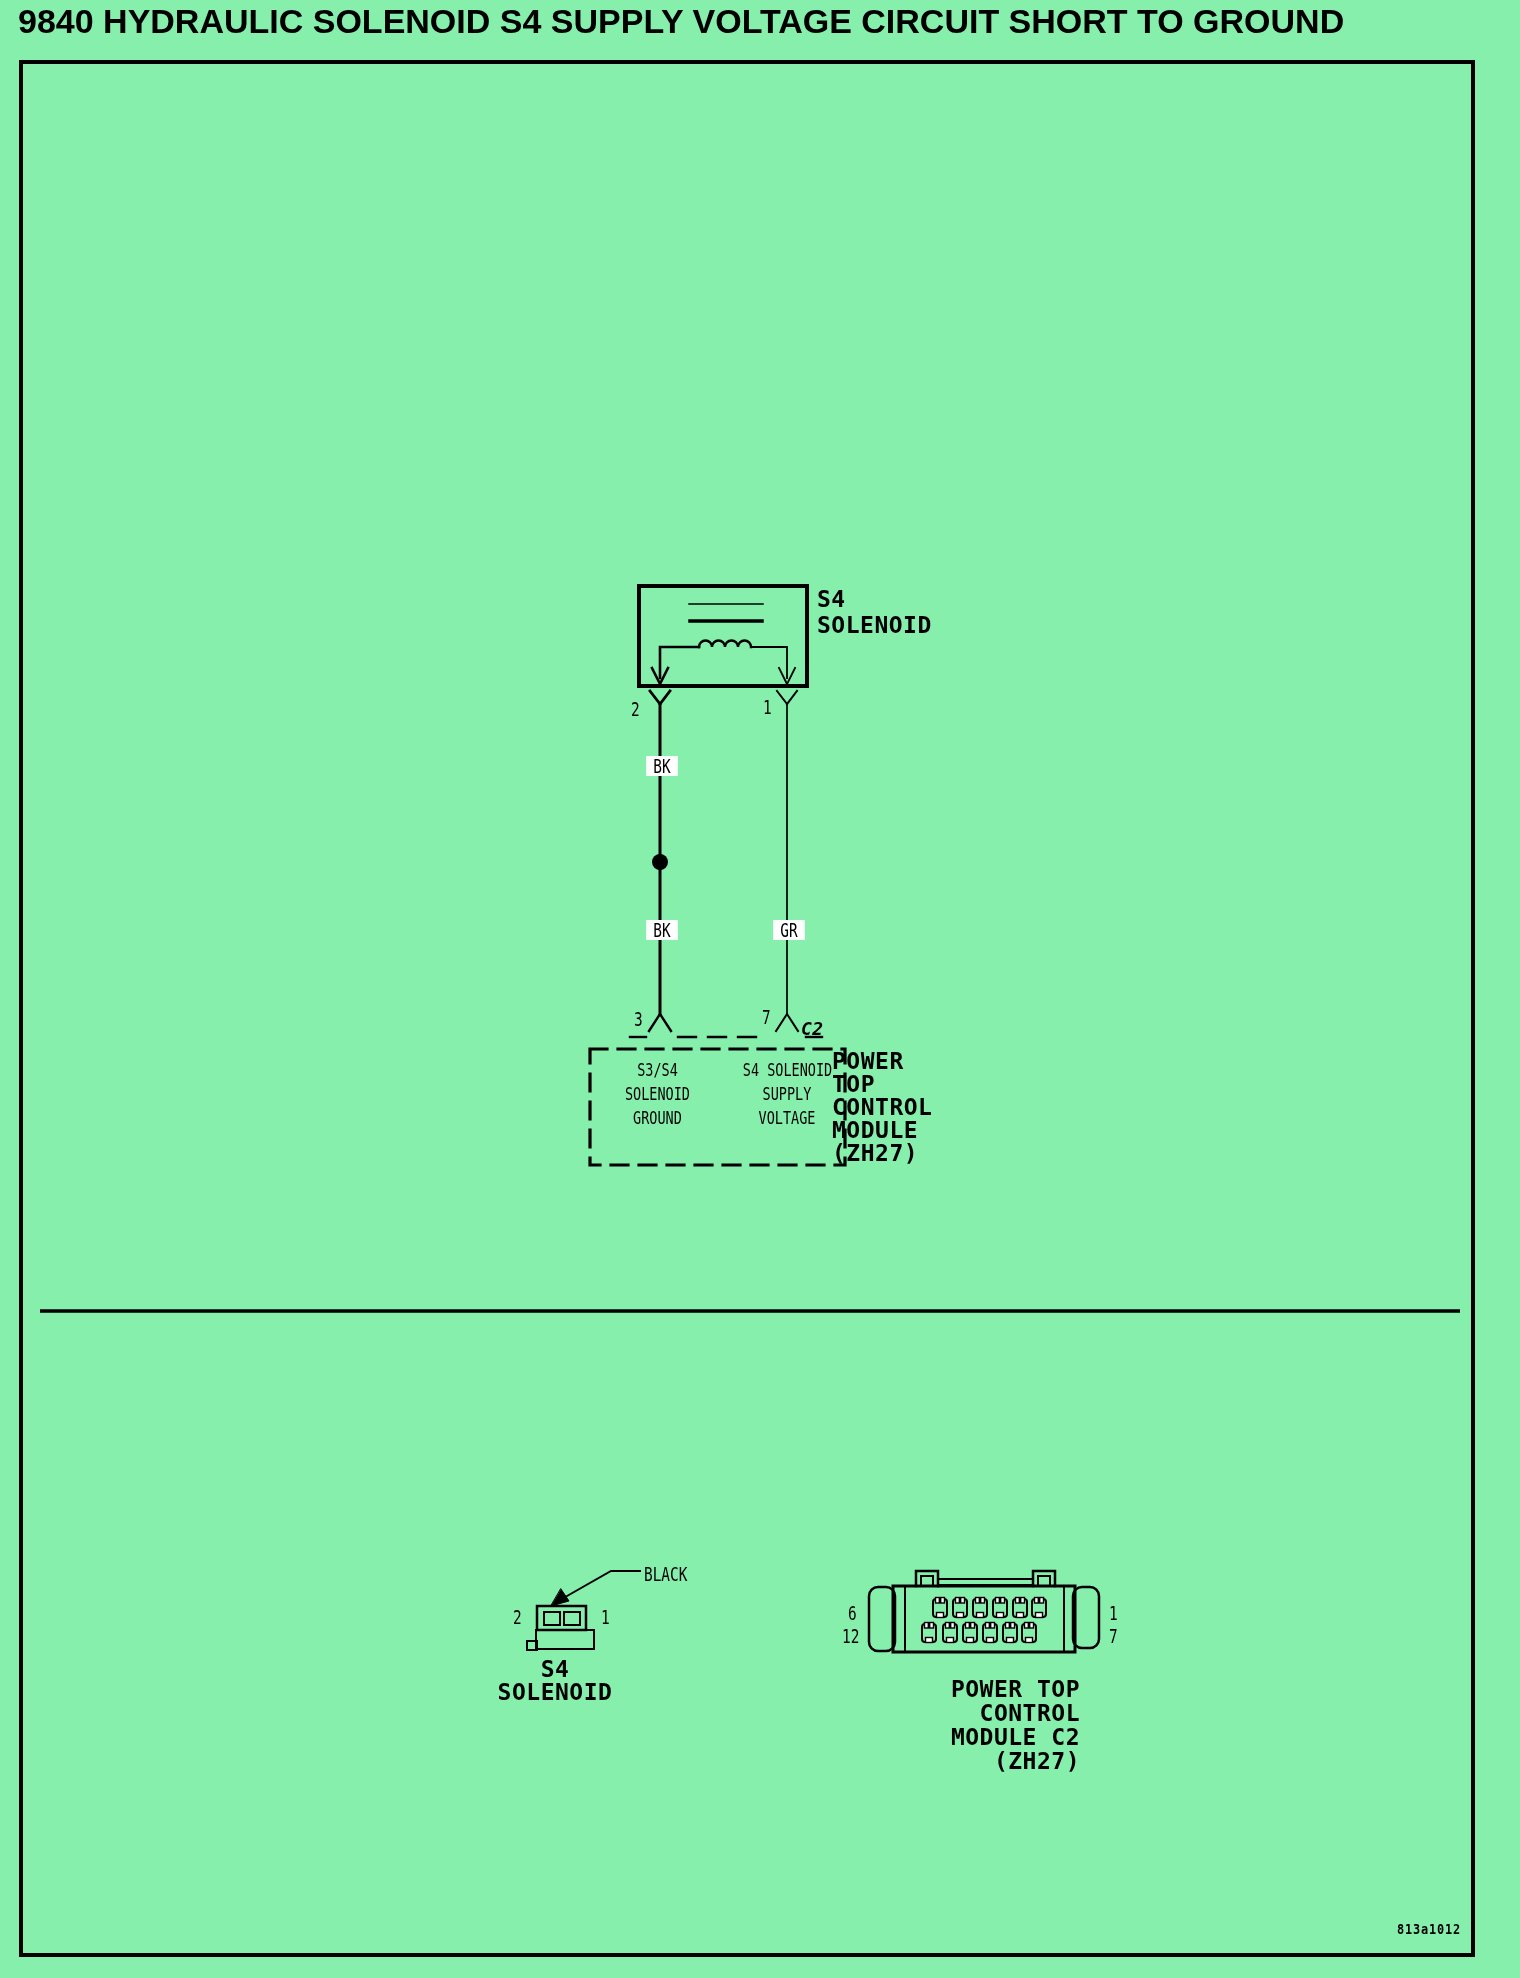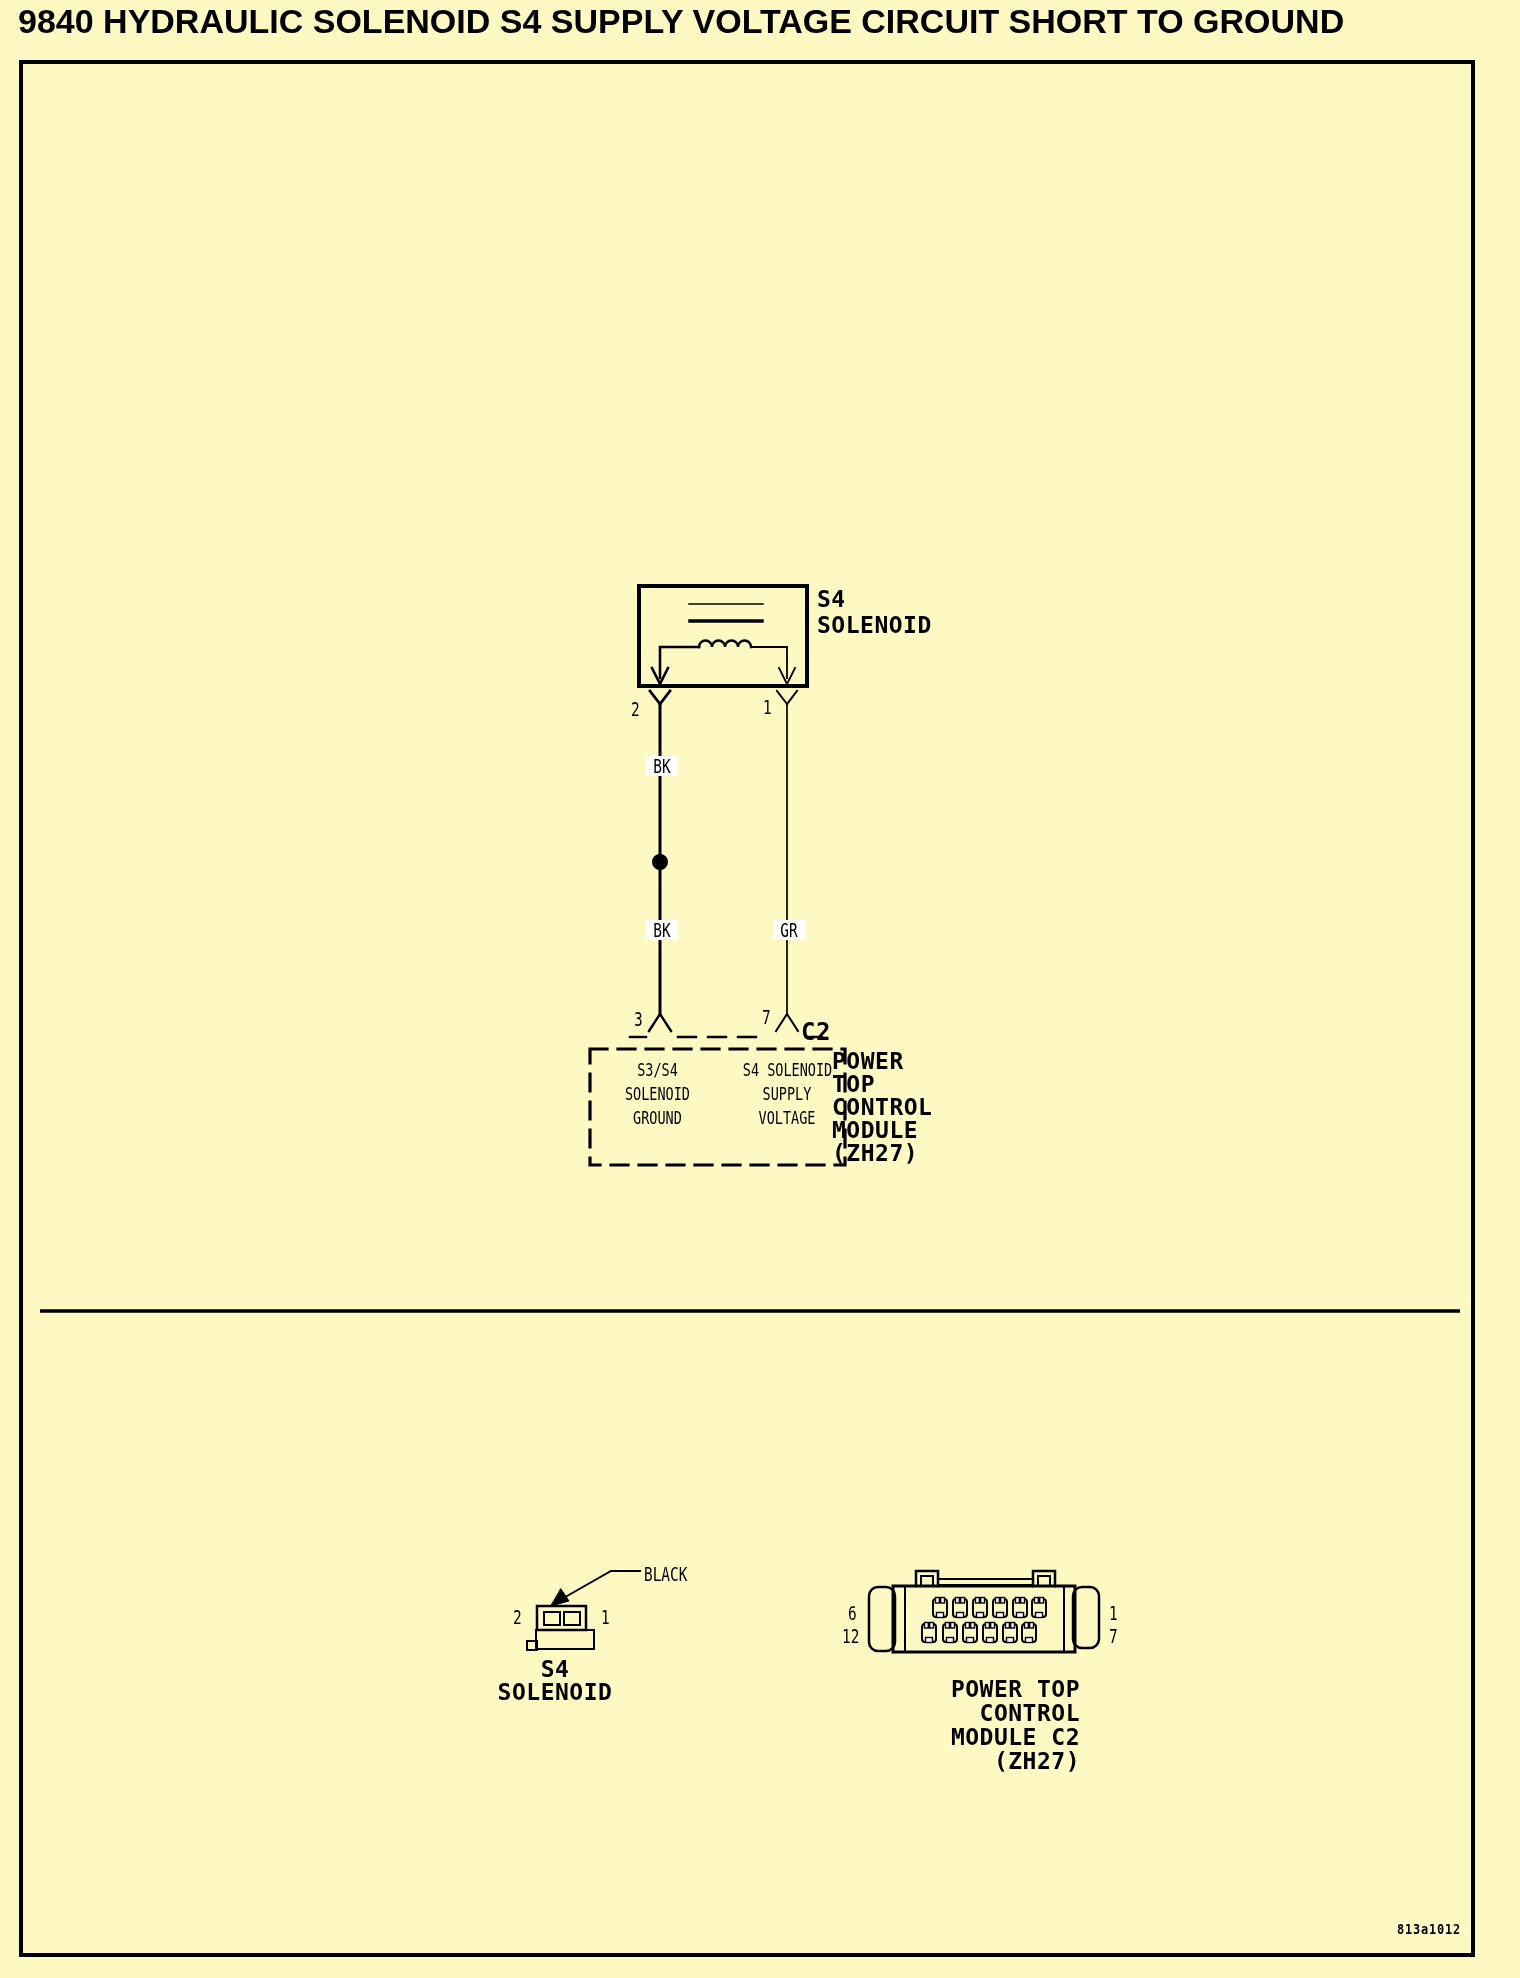--- a/index.html
+++ b/index.html
@@ -3,7 +3,7 @@
 <meta charset="utf-8">
 <style>
   html,body{margin:0;padding:0;background:#fff;}
-  #canvas{position:relative;width:1520px;height:1978px;background:#fef9c3;
+  #canvas{position:relative;width:1520px;height:1978px;background:#86efac;
           font-family:"DejaVu Sans Mono",monospace;color:#000;overflow:hidden;}
   .lab{position:absolute;white-space:nowrap;color:#000;}
   .title{font-family:"Liberation Sans",sans-serif;font-weight:bold;font-size:34px;}

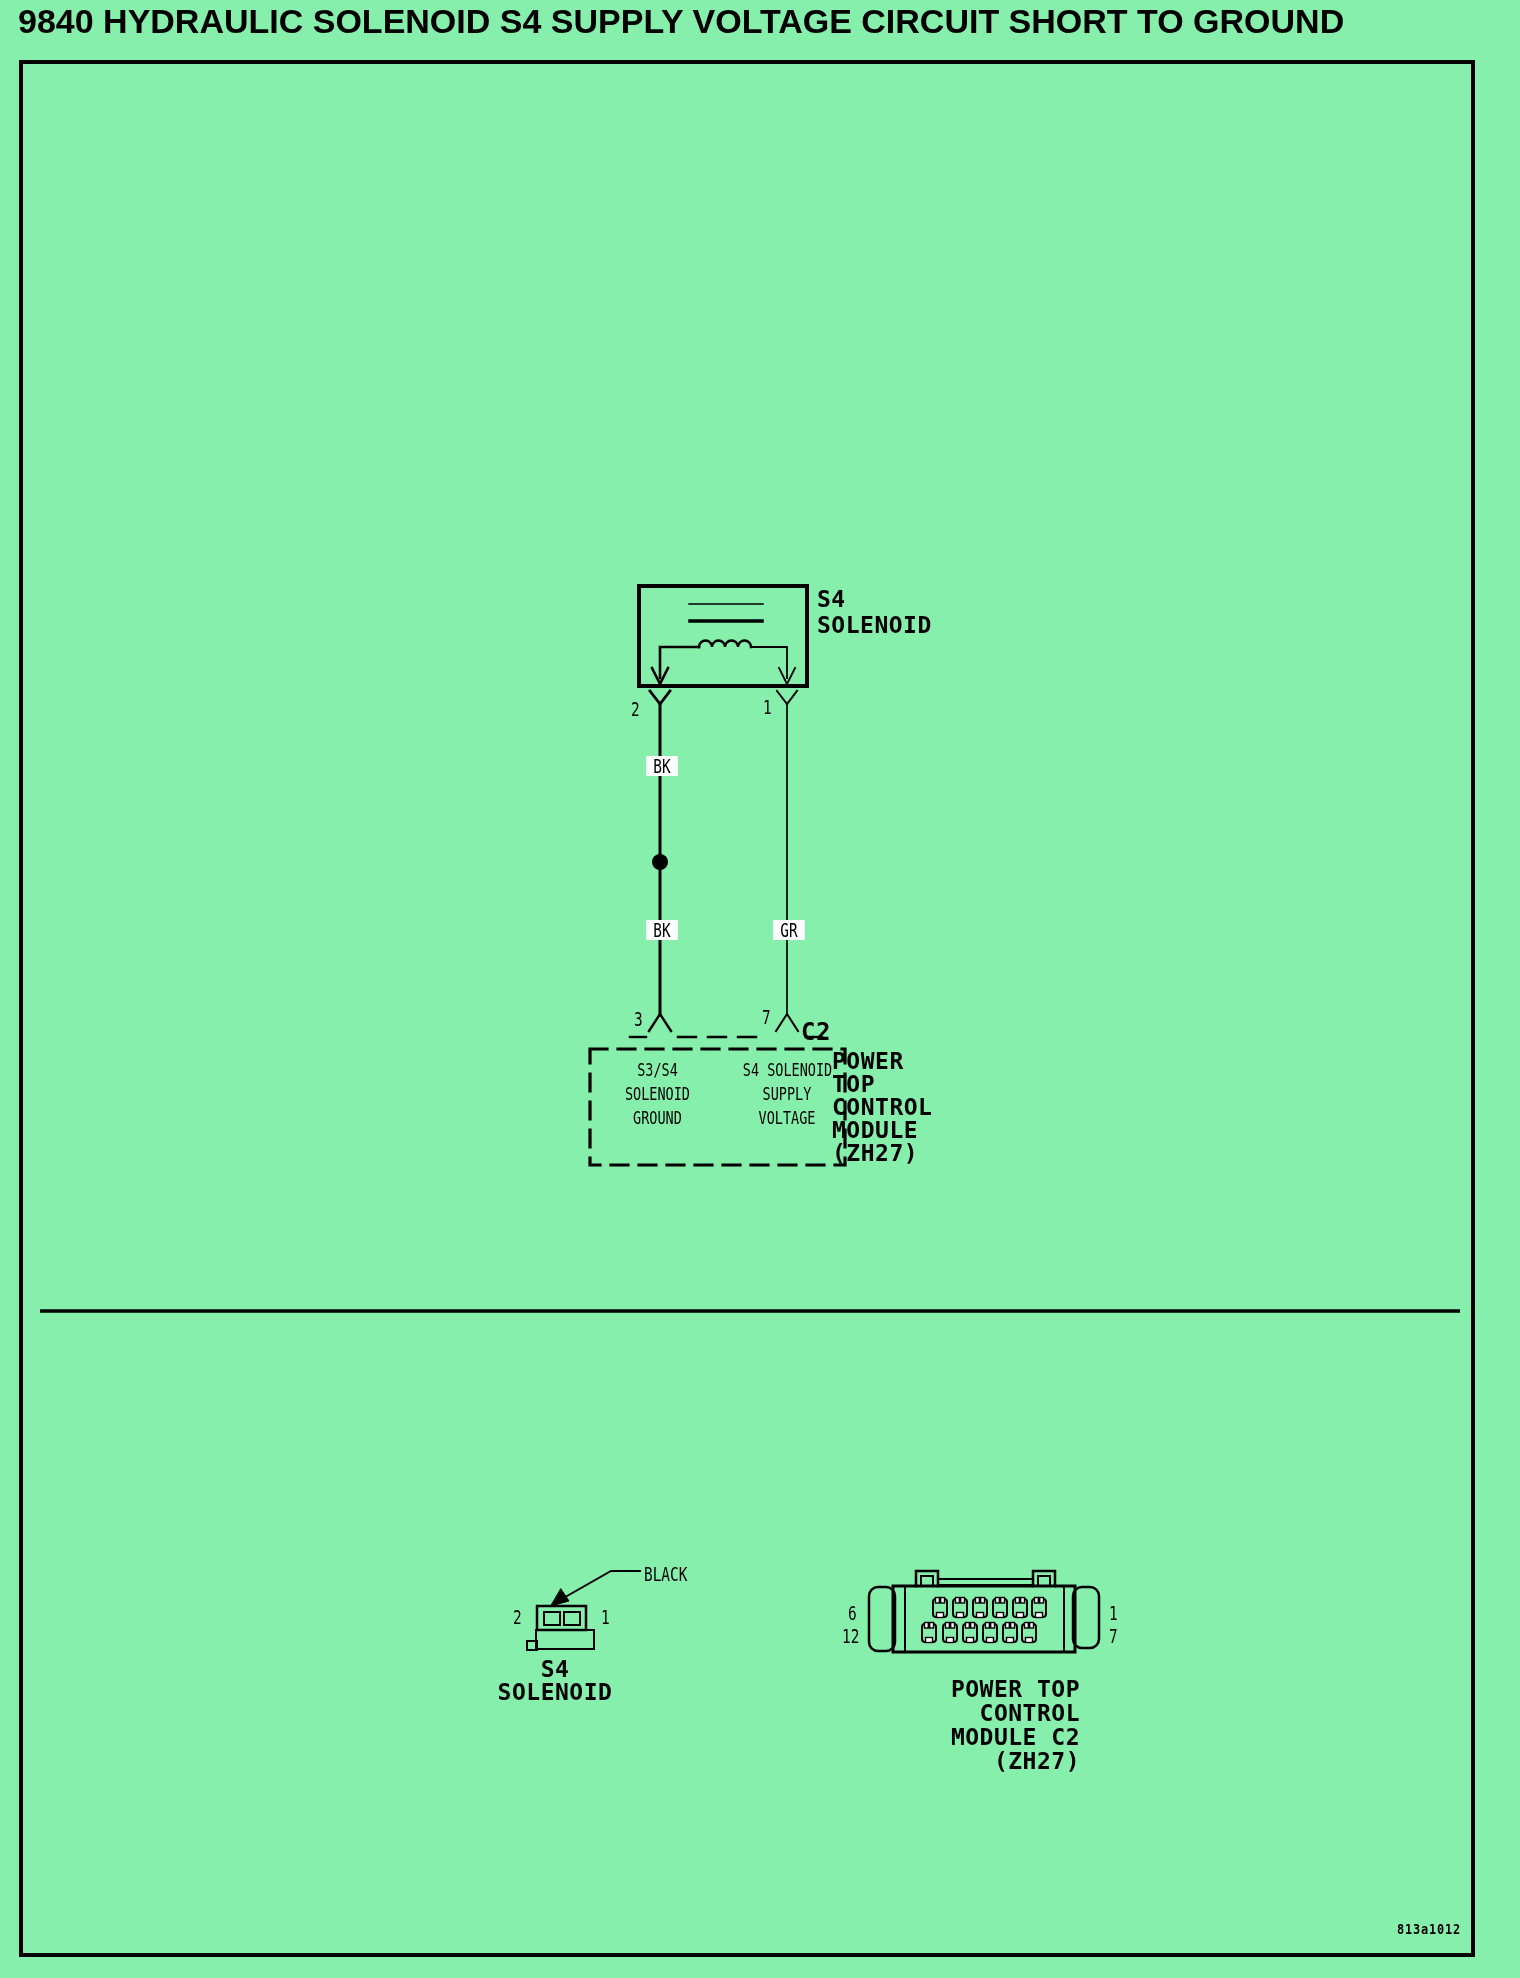--- a/index.html
+++ b/index.html
@@ -111,7 +111,7 @@
 
   <div class="lab ml" style="left:634px;top:1009px;">3</div>
   <div class="lab ml" style="left:762px;top:1007px;">7</div>
-  <div class="lab mb" style="left:801px;top:1018px;font-size:24px;">C2</div>
+  <div class="lab mb" style="left:801px;top:1018px;font-size:18px;font-style:italic;">C2</div>
 
   <div class="lab func" style="left:600px;top:1058px;width:115px;">
     <div>S3/S4</div>

